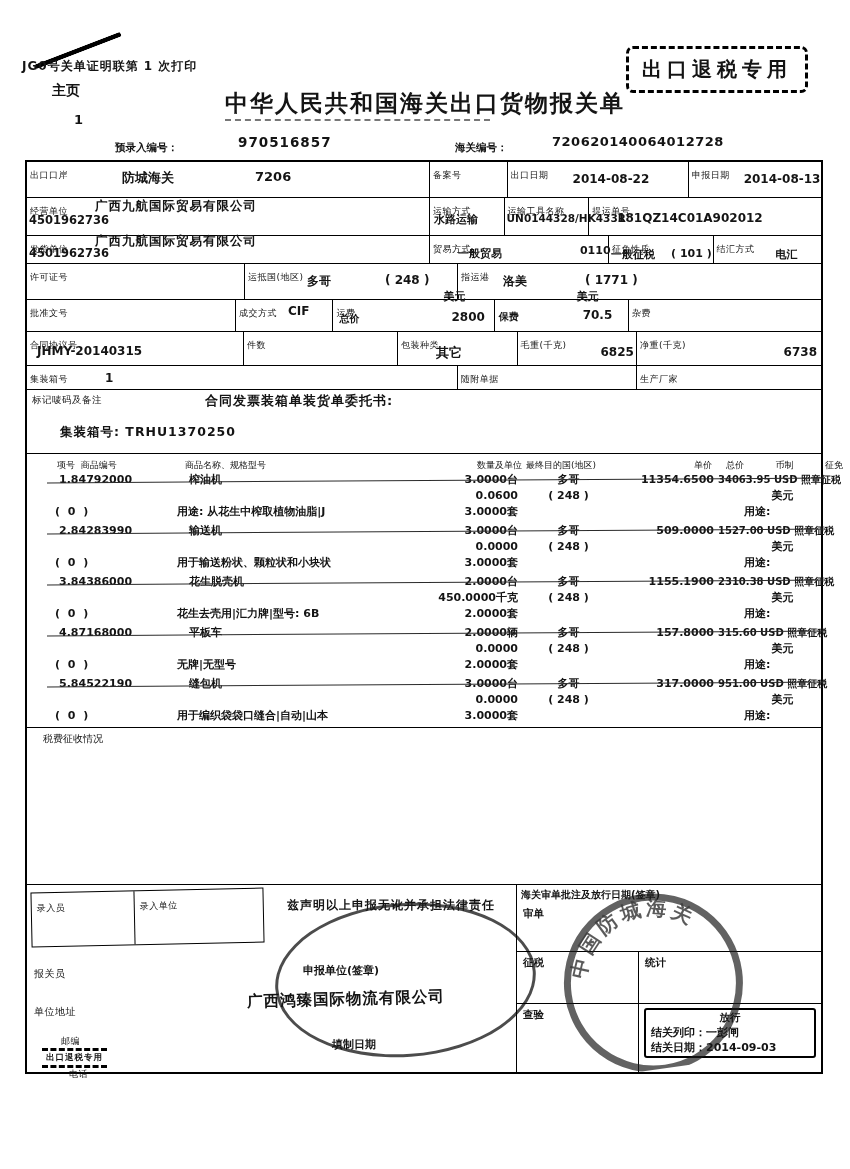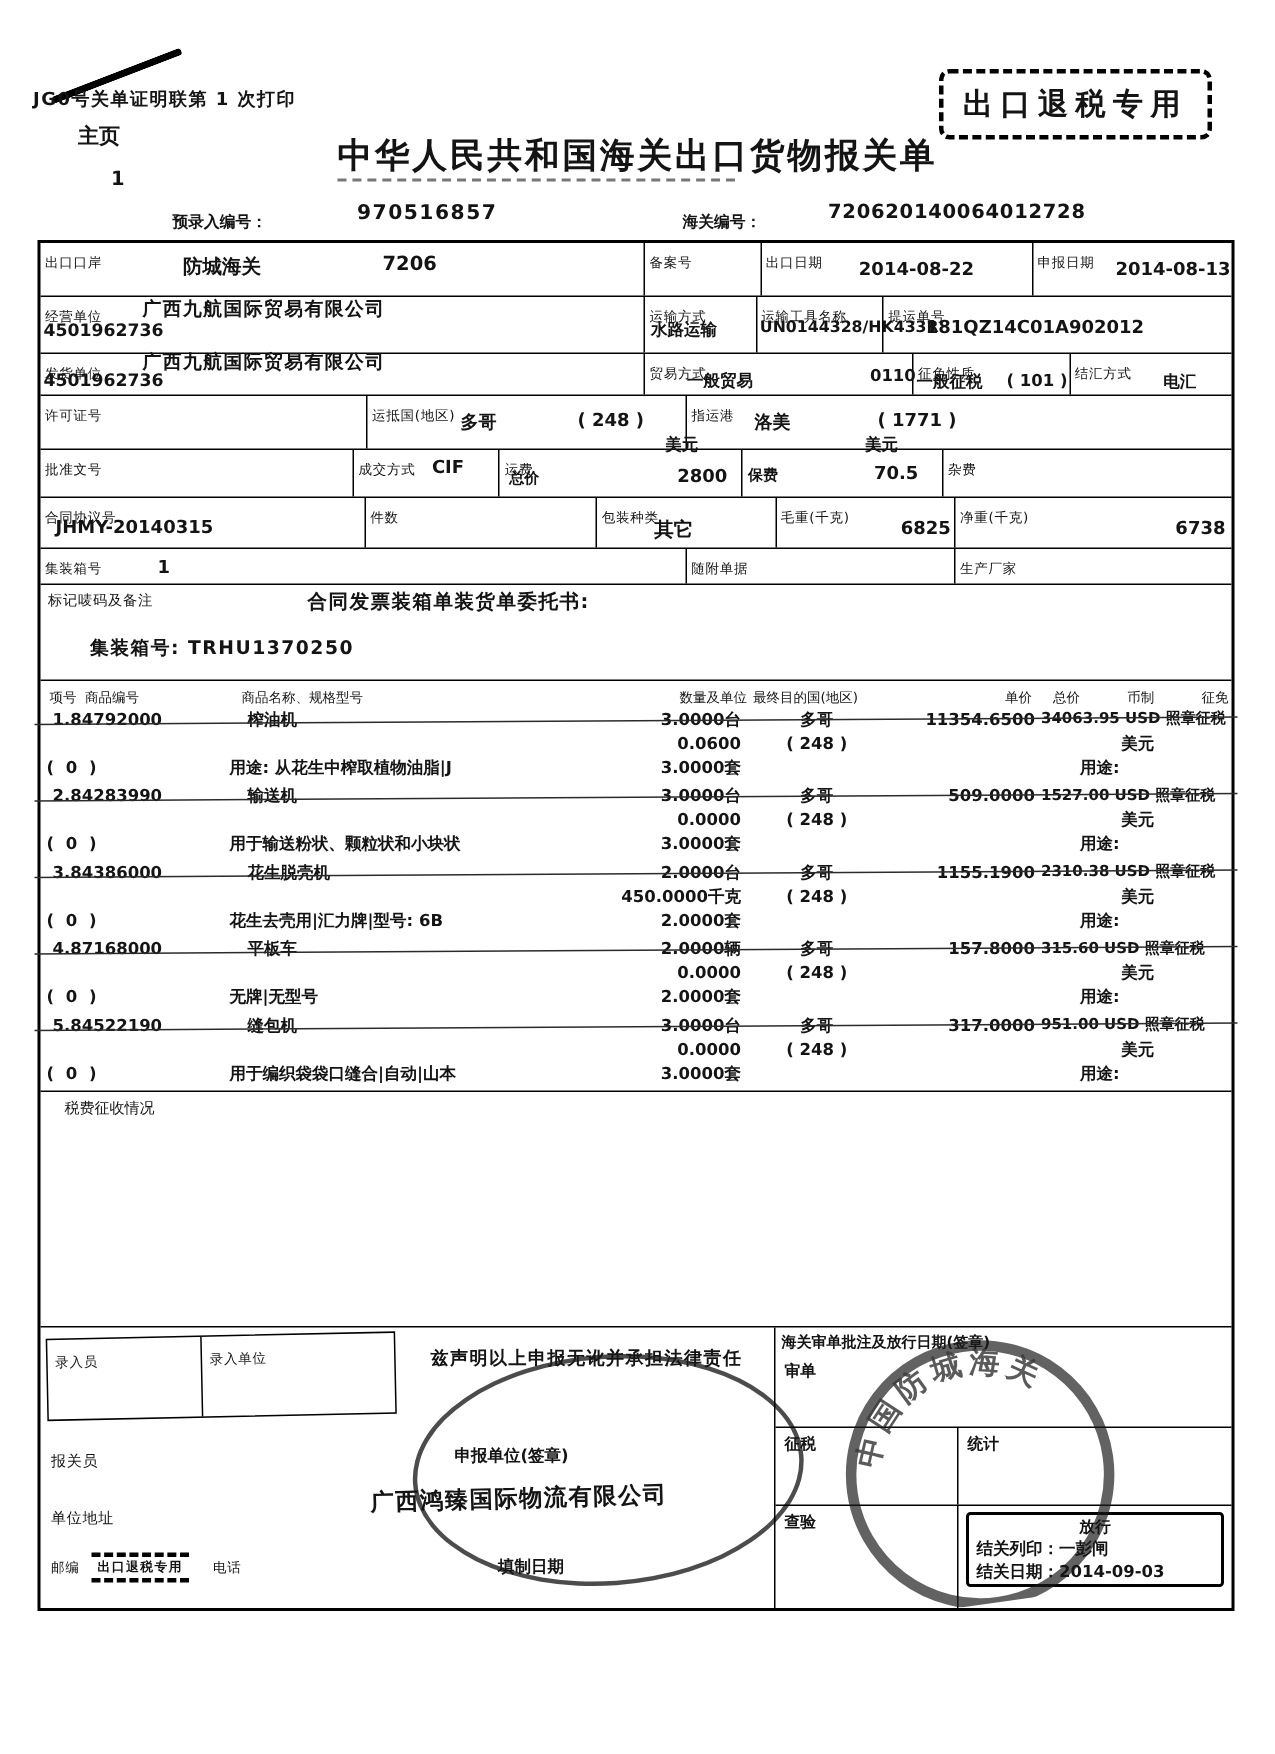--- a/index.html
+++ b/index.html
@@ -44,7 +44,7 @@
 
   
   .items { position:relative; min-height:273px; border-bottom:1.6px solid #000; box-sizing:border-box; padding-top:1px; }
-  .igrid { display:grid; grid-template-columns:120px 225px 130px 85px 105px 133px; }
+  .igrid { display:grid; grid-template-columns:120px 225px 130px 85px 105px 133px;margin-left:24px; }
   .ih { font-size:9px; height:17px; align-items:end; }
   .ih span { white-space:nowrap; }
   .ih .h-qty,.ih .h-price { text-align:right; padding-right:4px; }

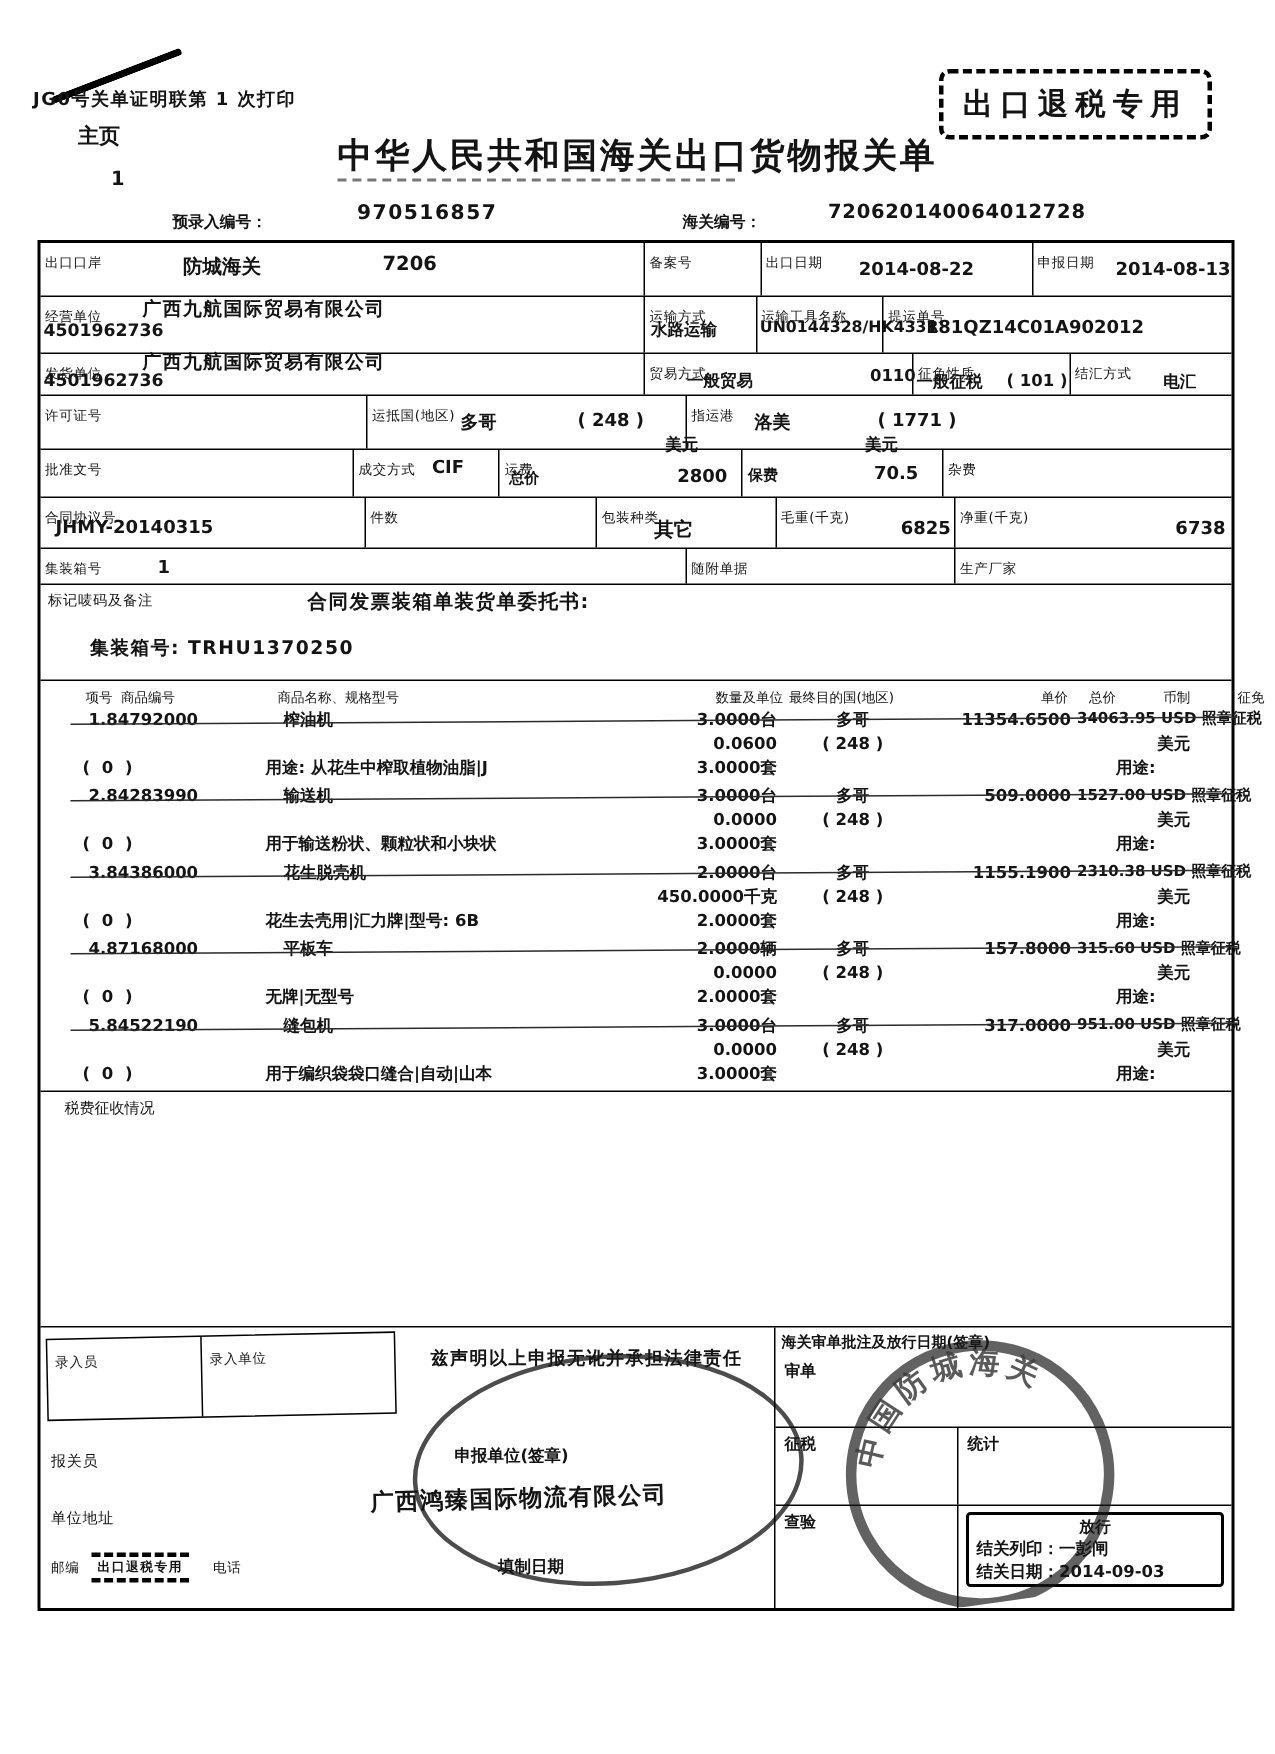--- a/index.html
+++ b/index.html
@@ -76,7 +76,7 @@
   .declaration { position:absolute; left:260px; top:12px; width:262px; font-size:12px; font-weight:800; letter-spacing:1px; }
   .broker { position:absolute; left:7px; top:82px; font-size:10px; }
   .address { position:absolute; left:7px; top:120px; font-size:10px; }
-  .postline { position:absolute; left:7px; top:150px; display:flex; align-items:center; }
+  .postline { position:absolute; left:7px; top:150px; display:flex; align-items:center;flex-direction:column; }
   .stamp-mini { margin-left:8px; border-top:3px dashed #000; border-bottom:3px dashed #000; padding:1px 4px; font-size:8.5px; font-weight:800; letter-spacing:1px; }
   .phone { margin-left:16px; }
   .oval-stamp { position:absolute; left:248px; top:18px; width:255px; height:148px; border:3px solid rgba(25,25,25,0.78); border-radius:50%; transform:rotate(-4deg); }

